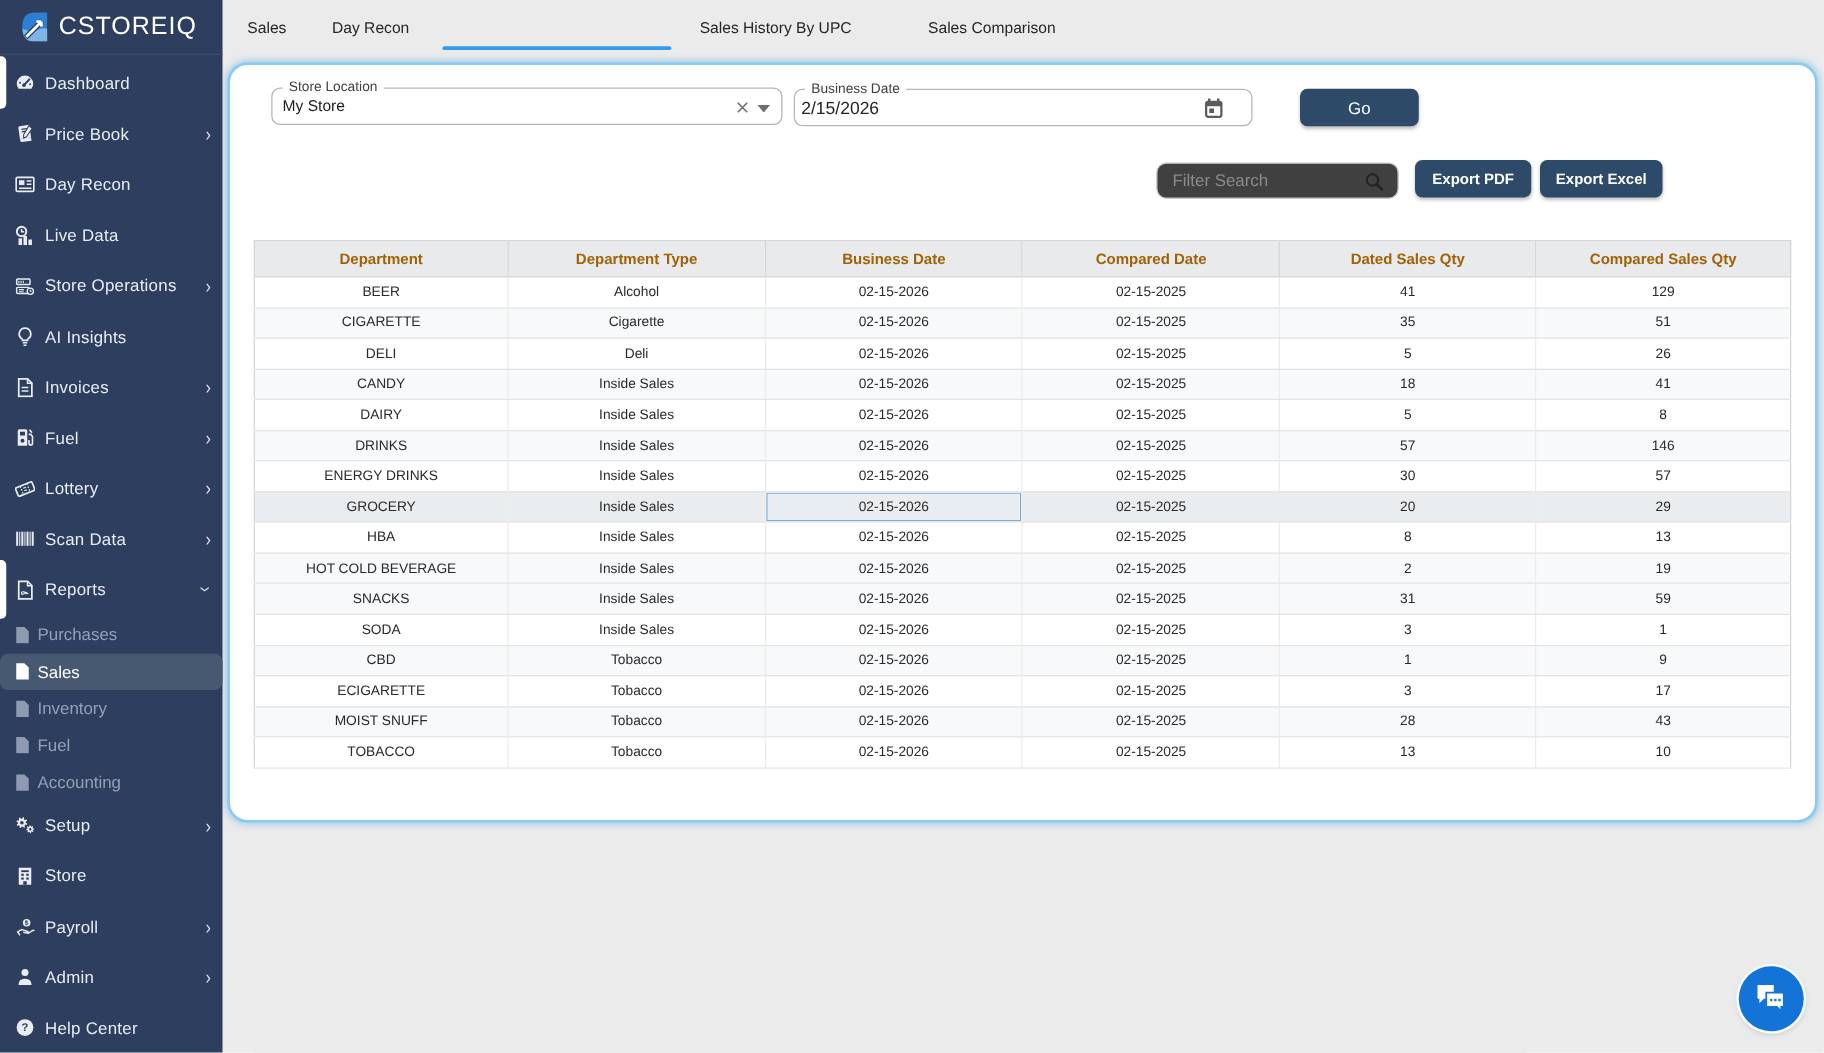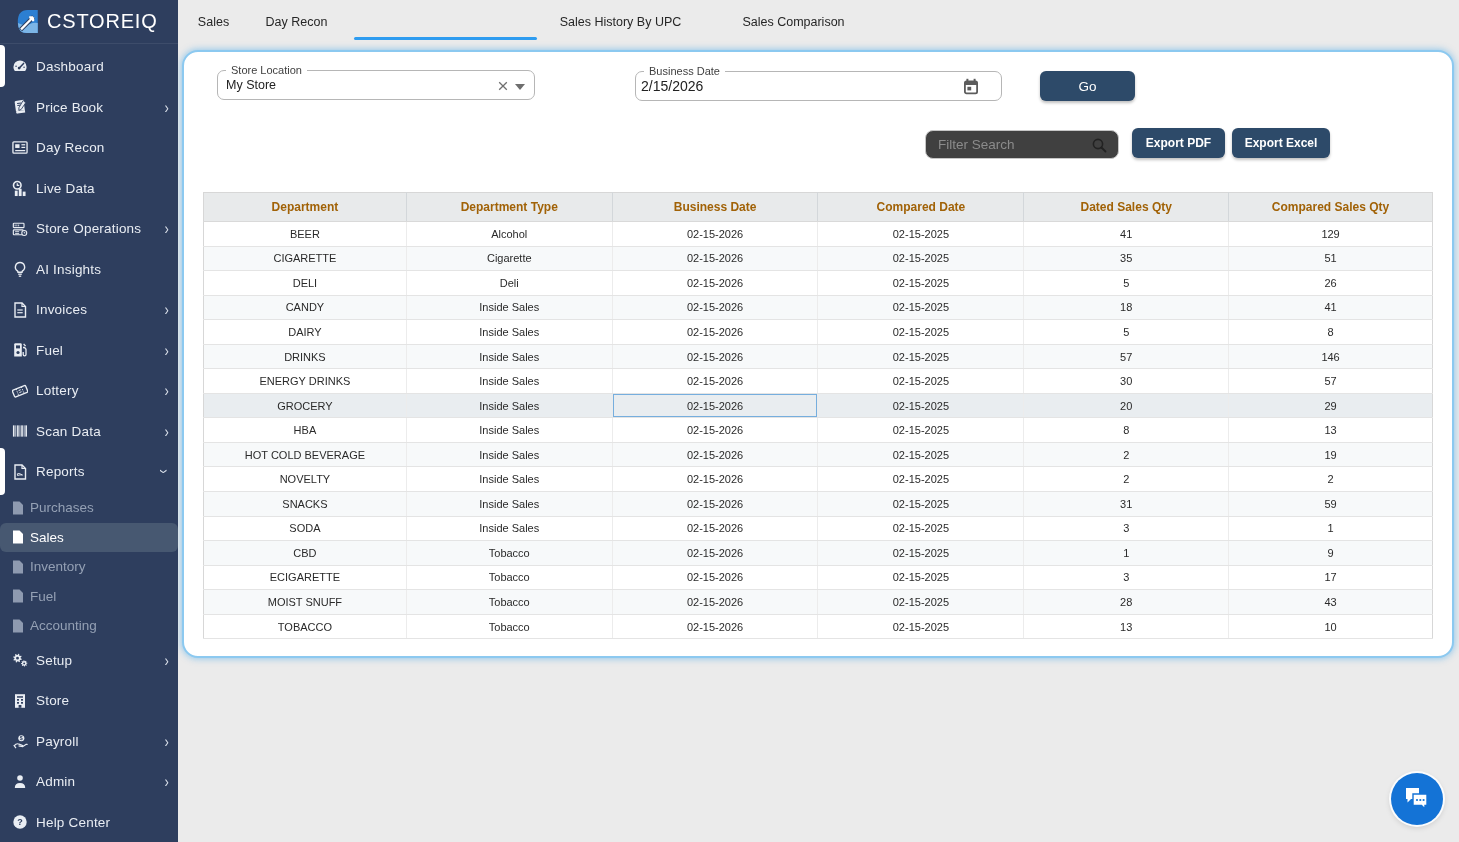--- a/index.html
+++ b/index.html
@@ -301,7 +301,7 @@
 </div>
 
 <div id="card">
-  <div class="field" style="left:33px; top:18px; width:318px; height:30px;">
+  <div class="field" style="left:33px; top:18px; width:409px; height:30px;">
     <span class="flabel">Store Location</span>
     <span class="fval">My Store</span>
     <svg style="position:absolute; right:25px; top:9px;" width="12" height="12" viewBox="0 0 12 12">

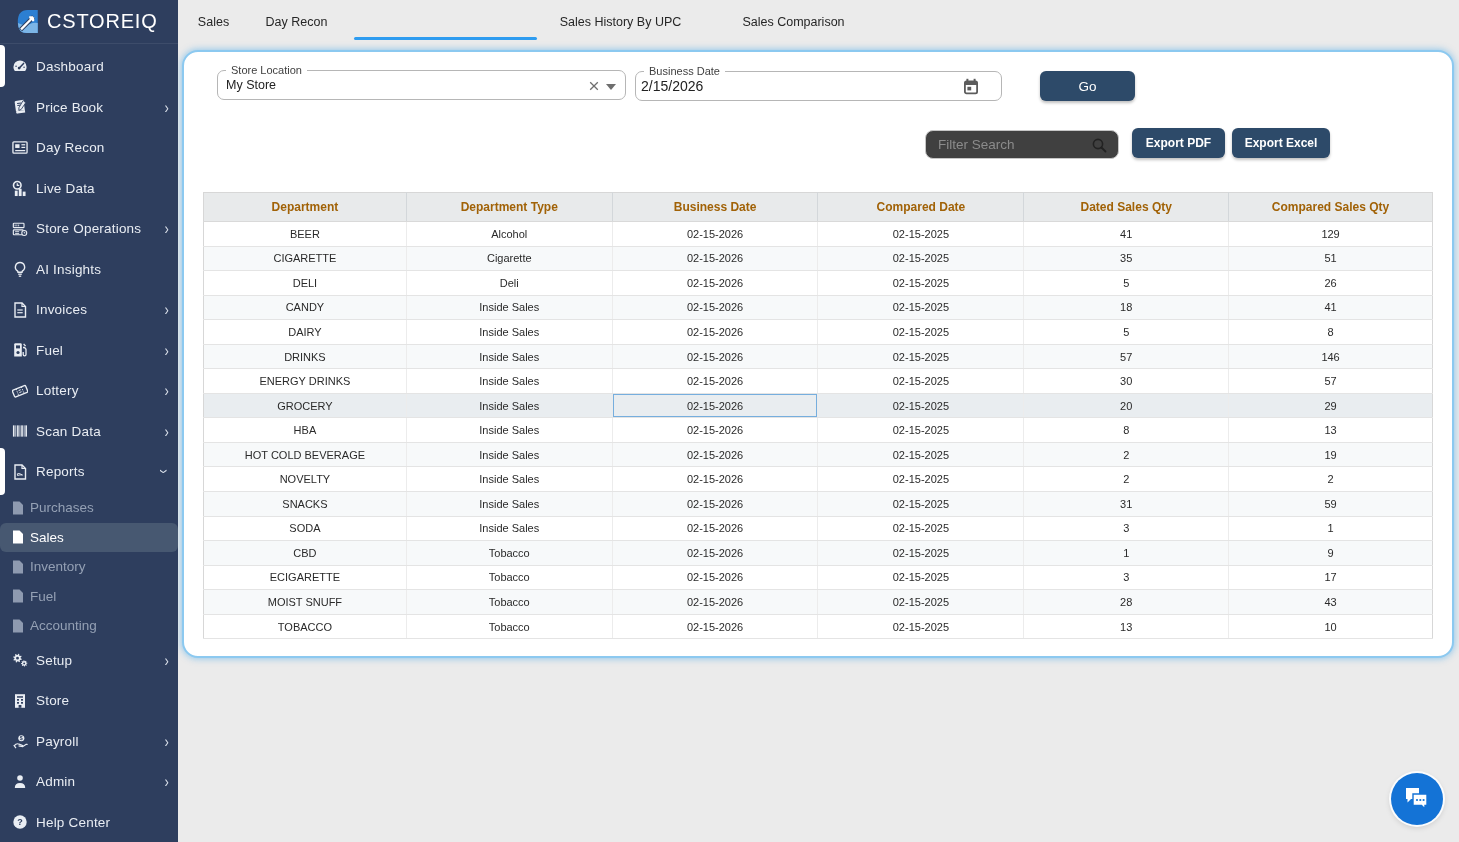--- a/index.html
+++ b/index.html
@@ -434,14 +434,6 @@
           <td>2</td>
           <td>19</td>
         </tr>
-        <tr class="">
-          <td>NOVELTY</td>
-          <td>Inside Sales</td>
-          <td>02-15-2026</td>
-          <td>02-15-2025</td>
-          <td>2</td>
-          <td>2</td>
-        </tr>
         <tr class="alt">
           <td>SNACKS</td>
           <td>Inside Sales</td>

